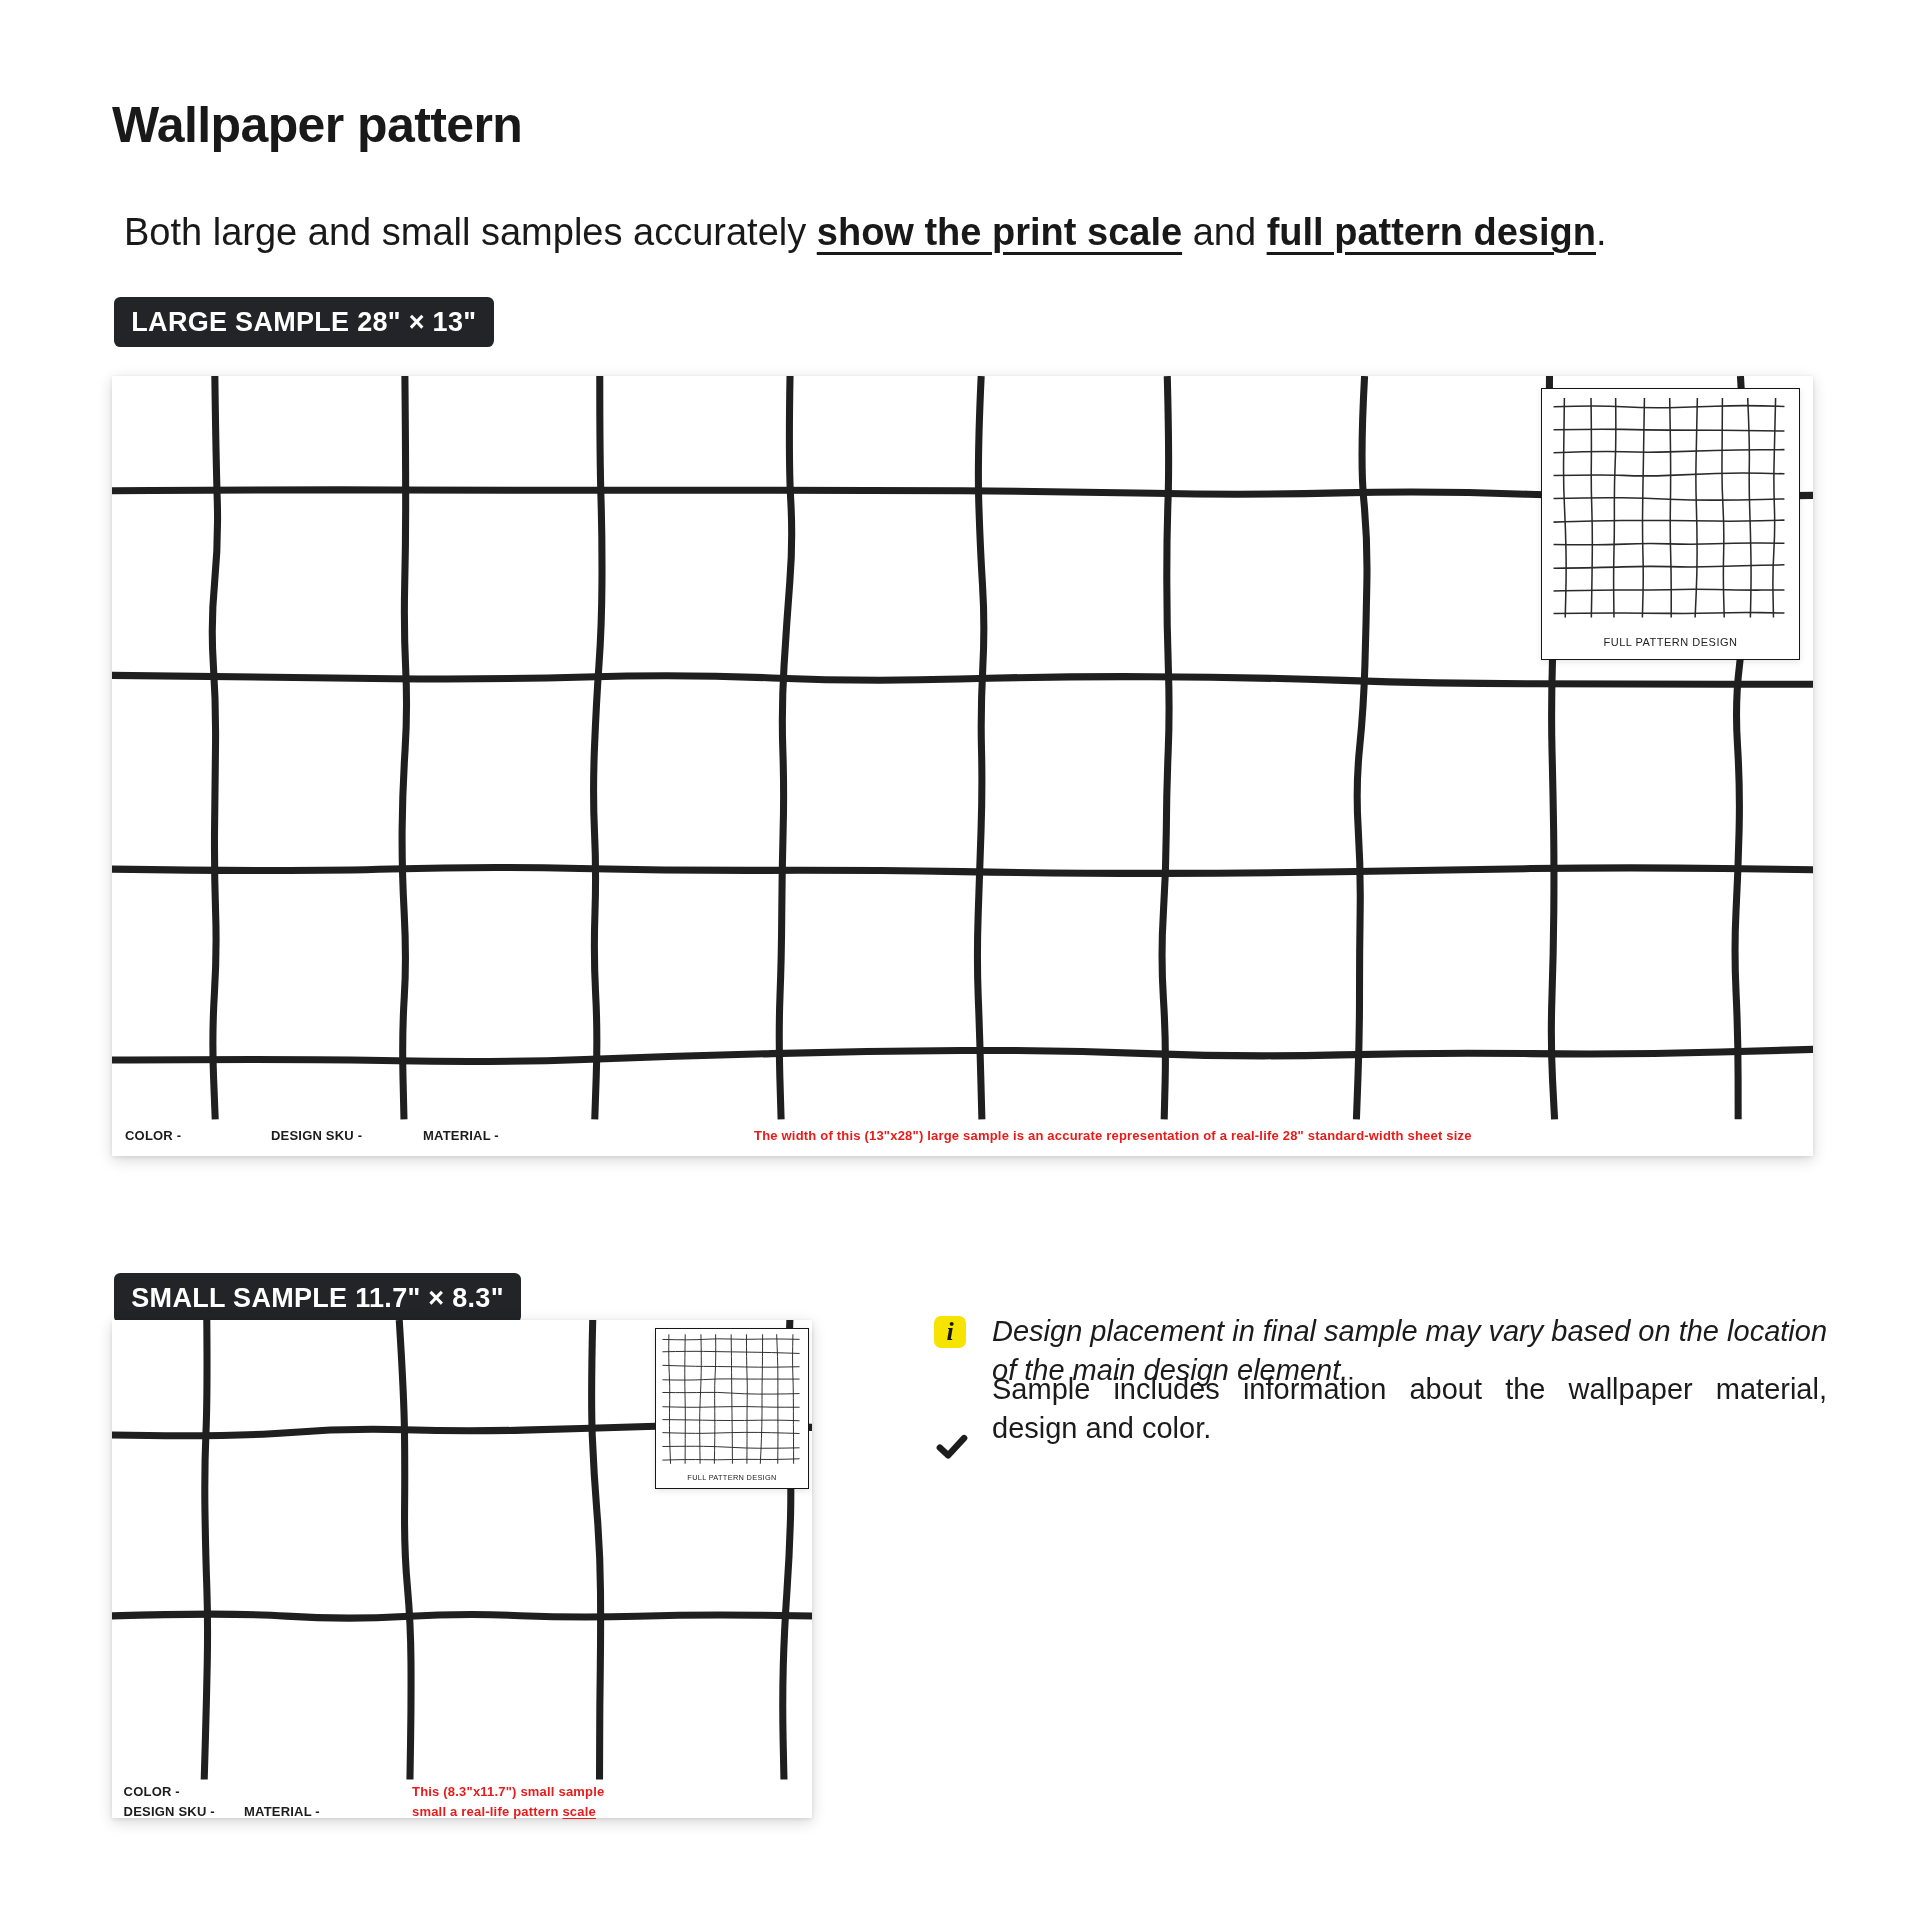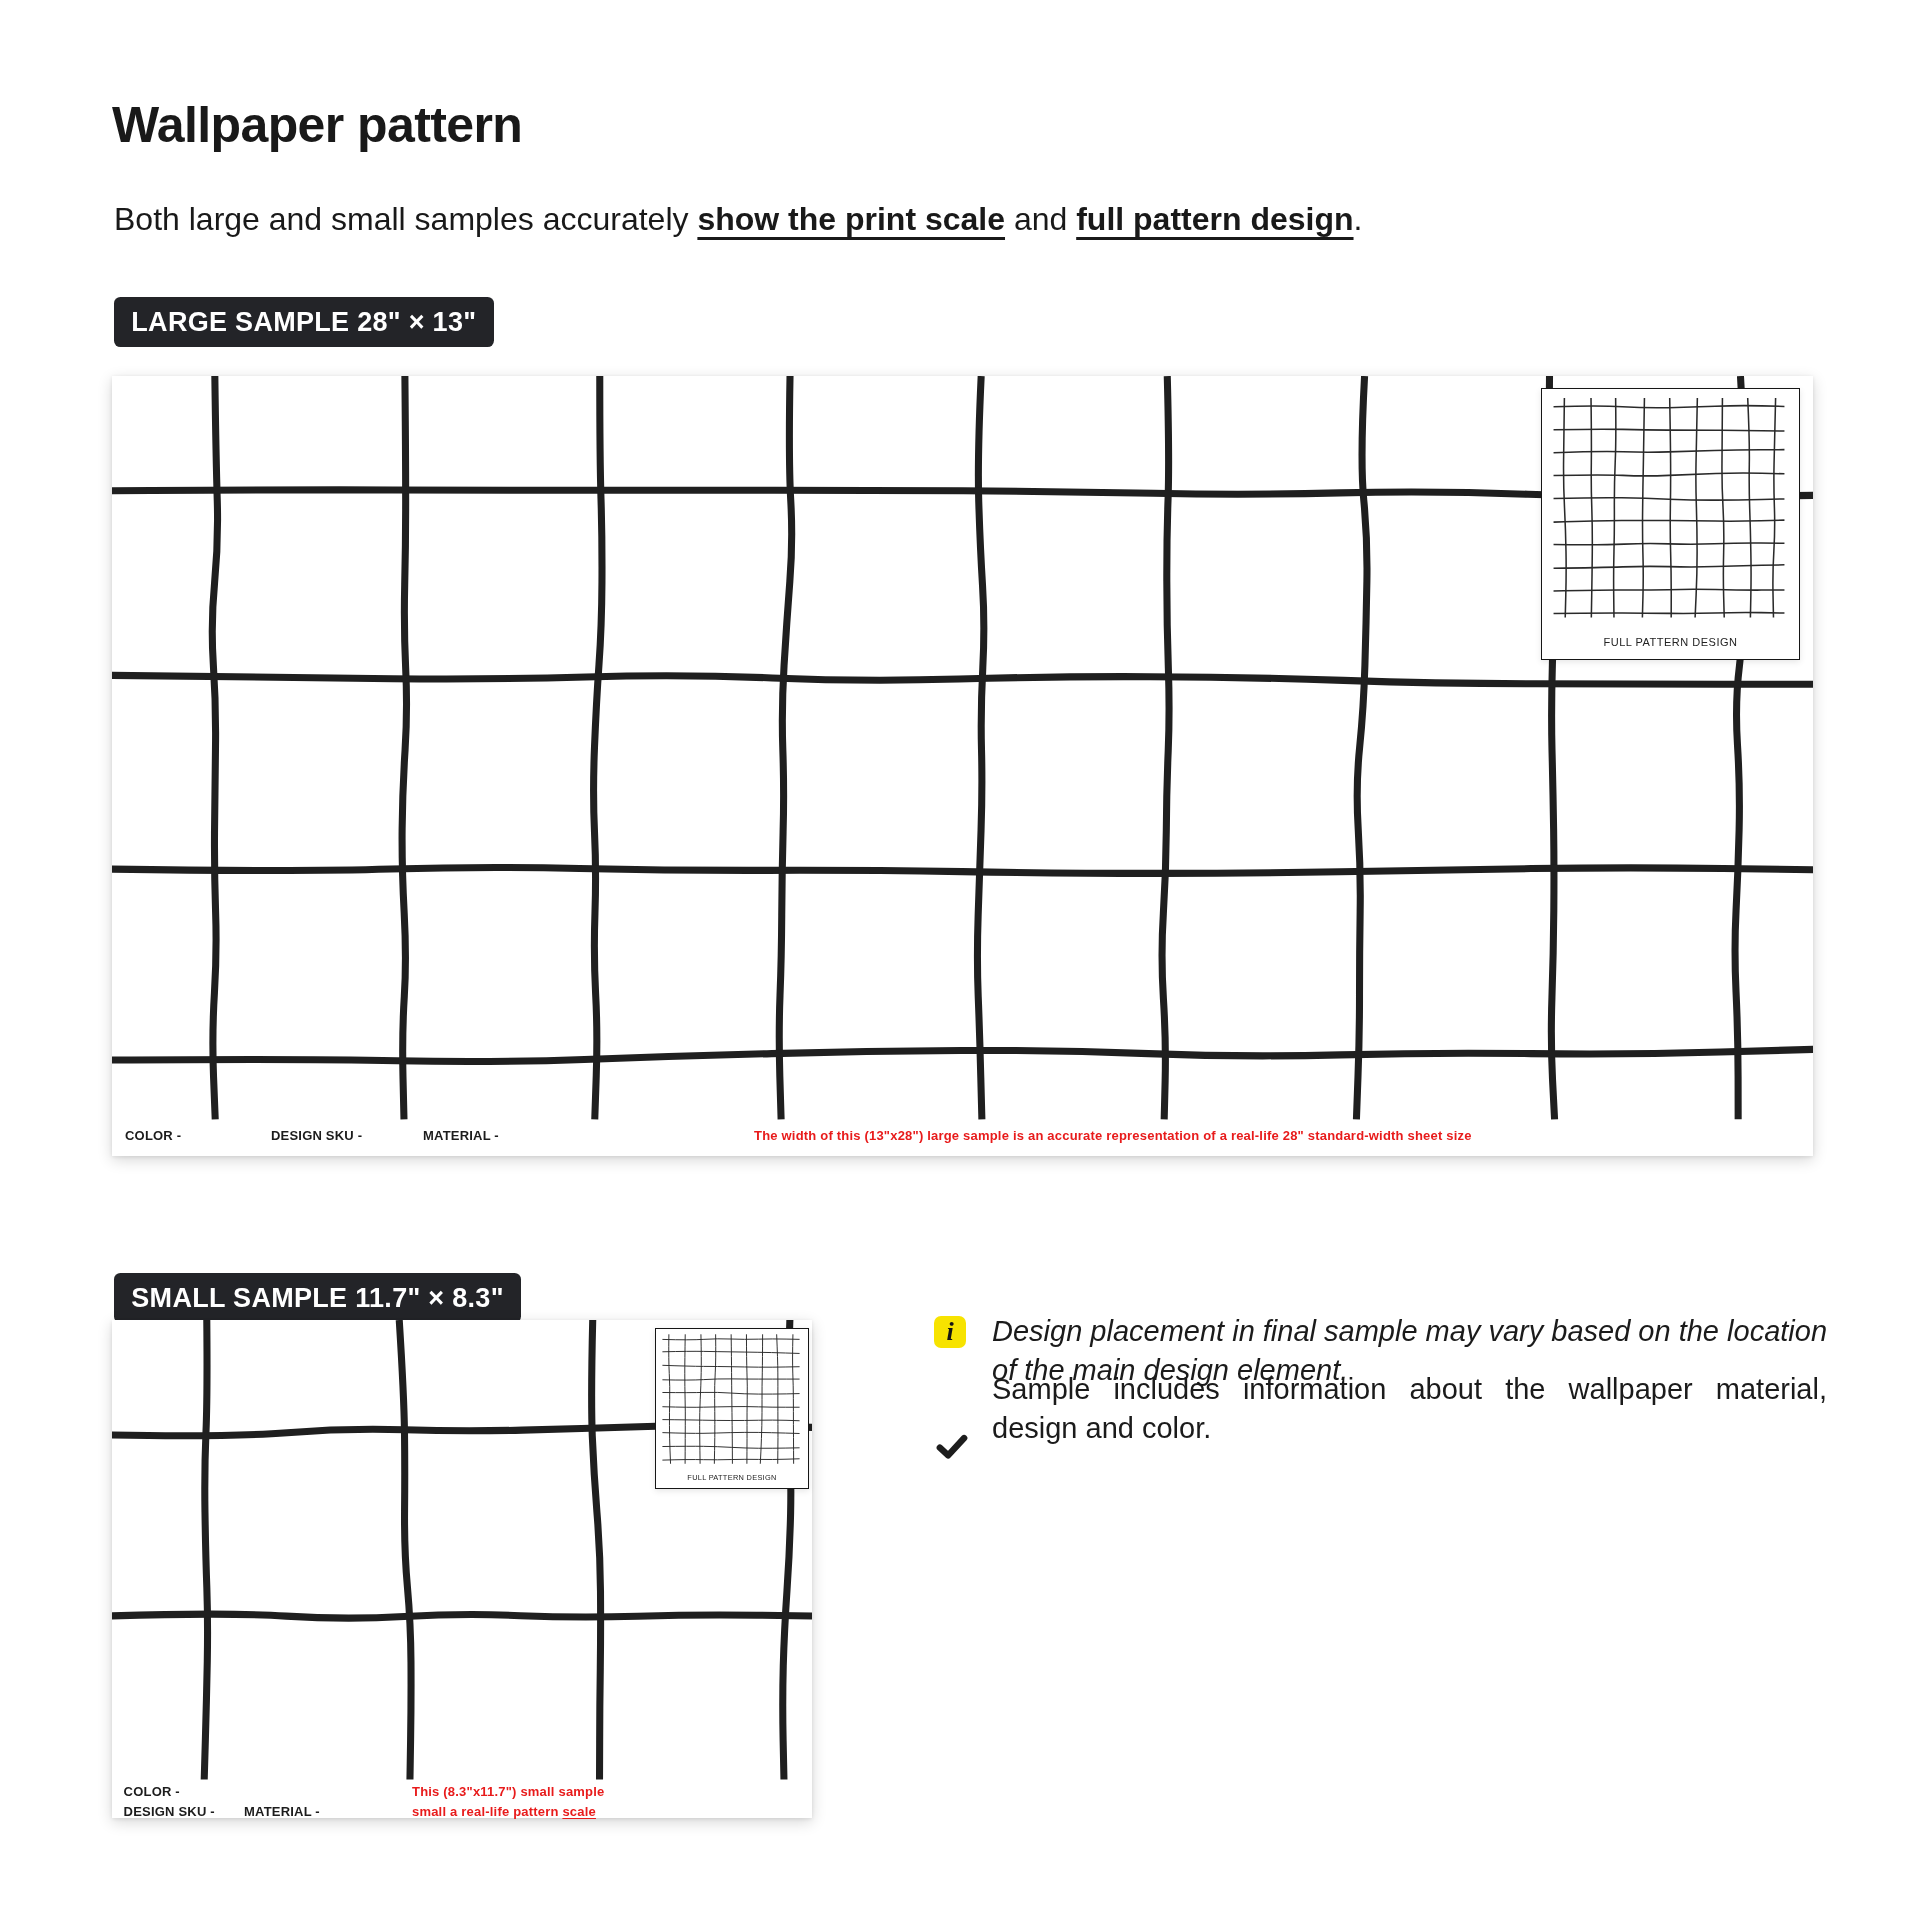--- a/index.html
+++ b/index.html
@@ -12,8 +12,8 @@
     font-size:50px;font-weight:700;letter-spacing:-0.6px;color:#191919;
   }
   .subtitle{
-    position:absolute;left:112px;top:199px;margin:2px;
-    font-size:32px;font-weight:400;color:#191919;white-space:nowrap;
+    position:absolute;left:112px;top:199px;margin:12px;
+    font-size:38px;font-weight:400;color:#191919;white-space:nowrap;
   }
   .subtitle .emph{
     font-weight:700;text-decoration:underline;

